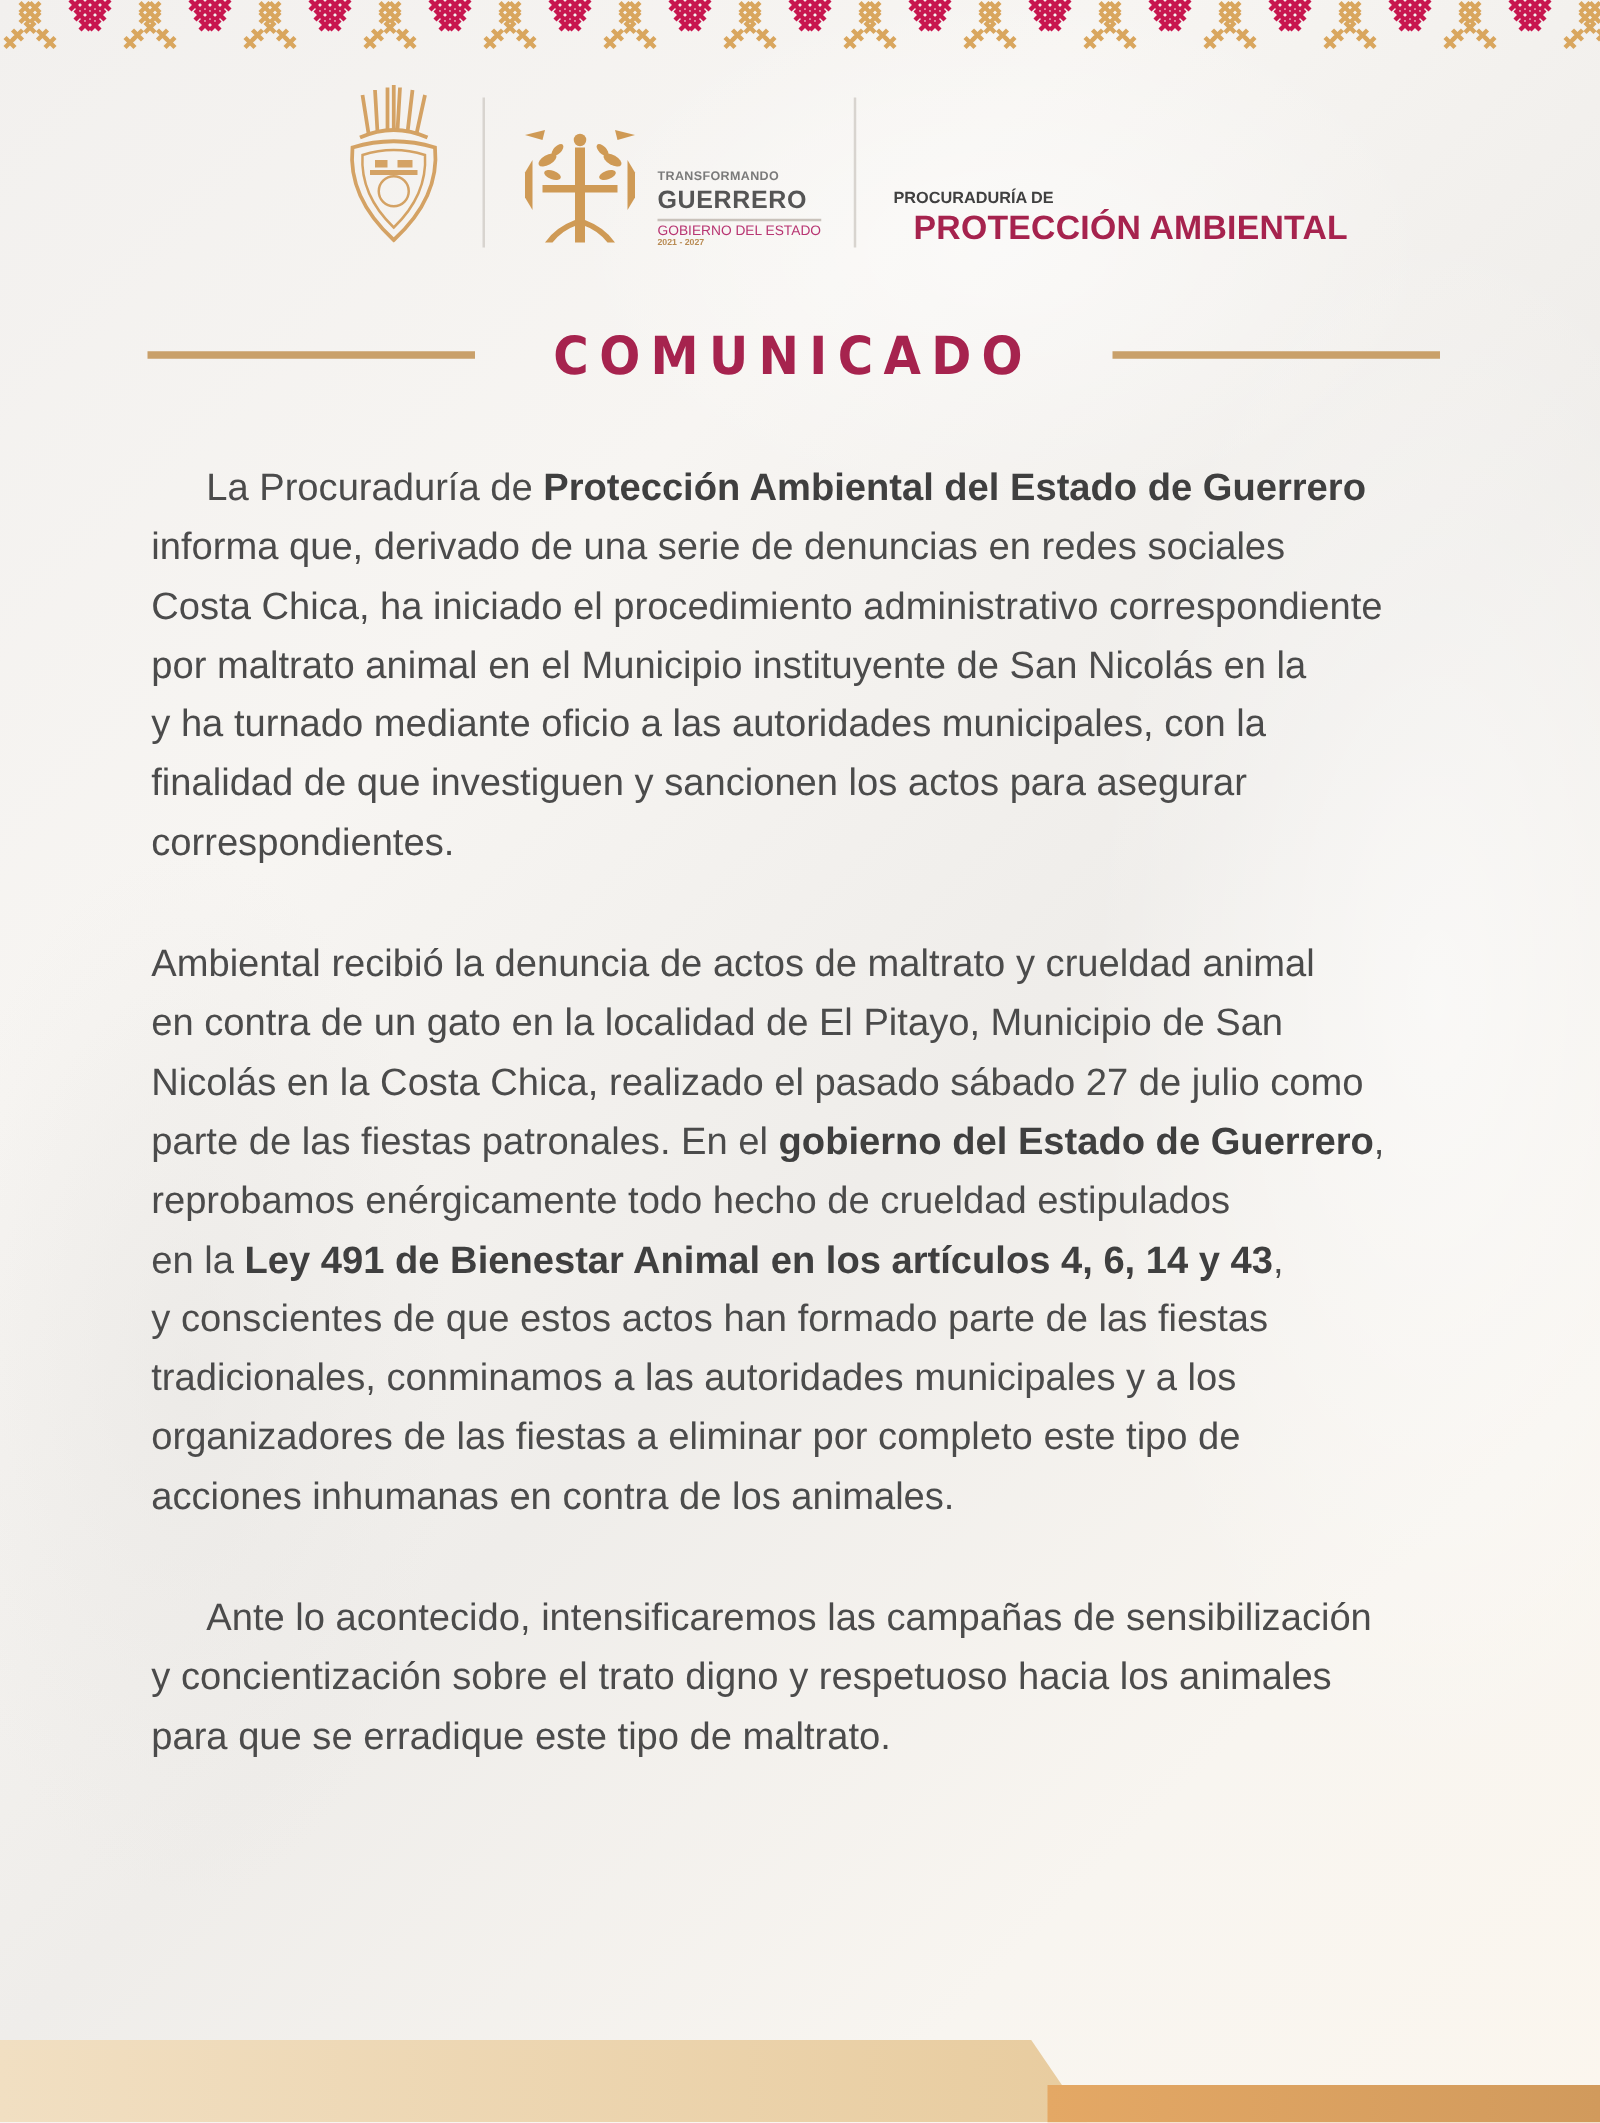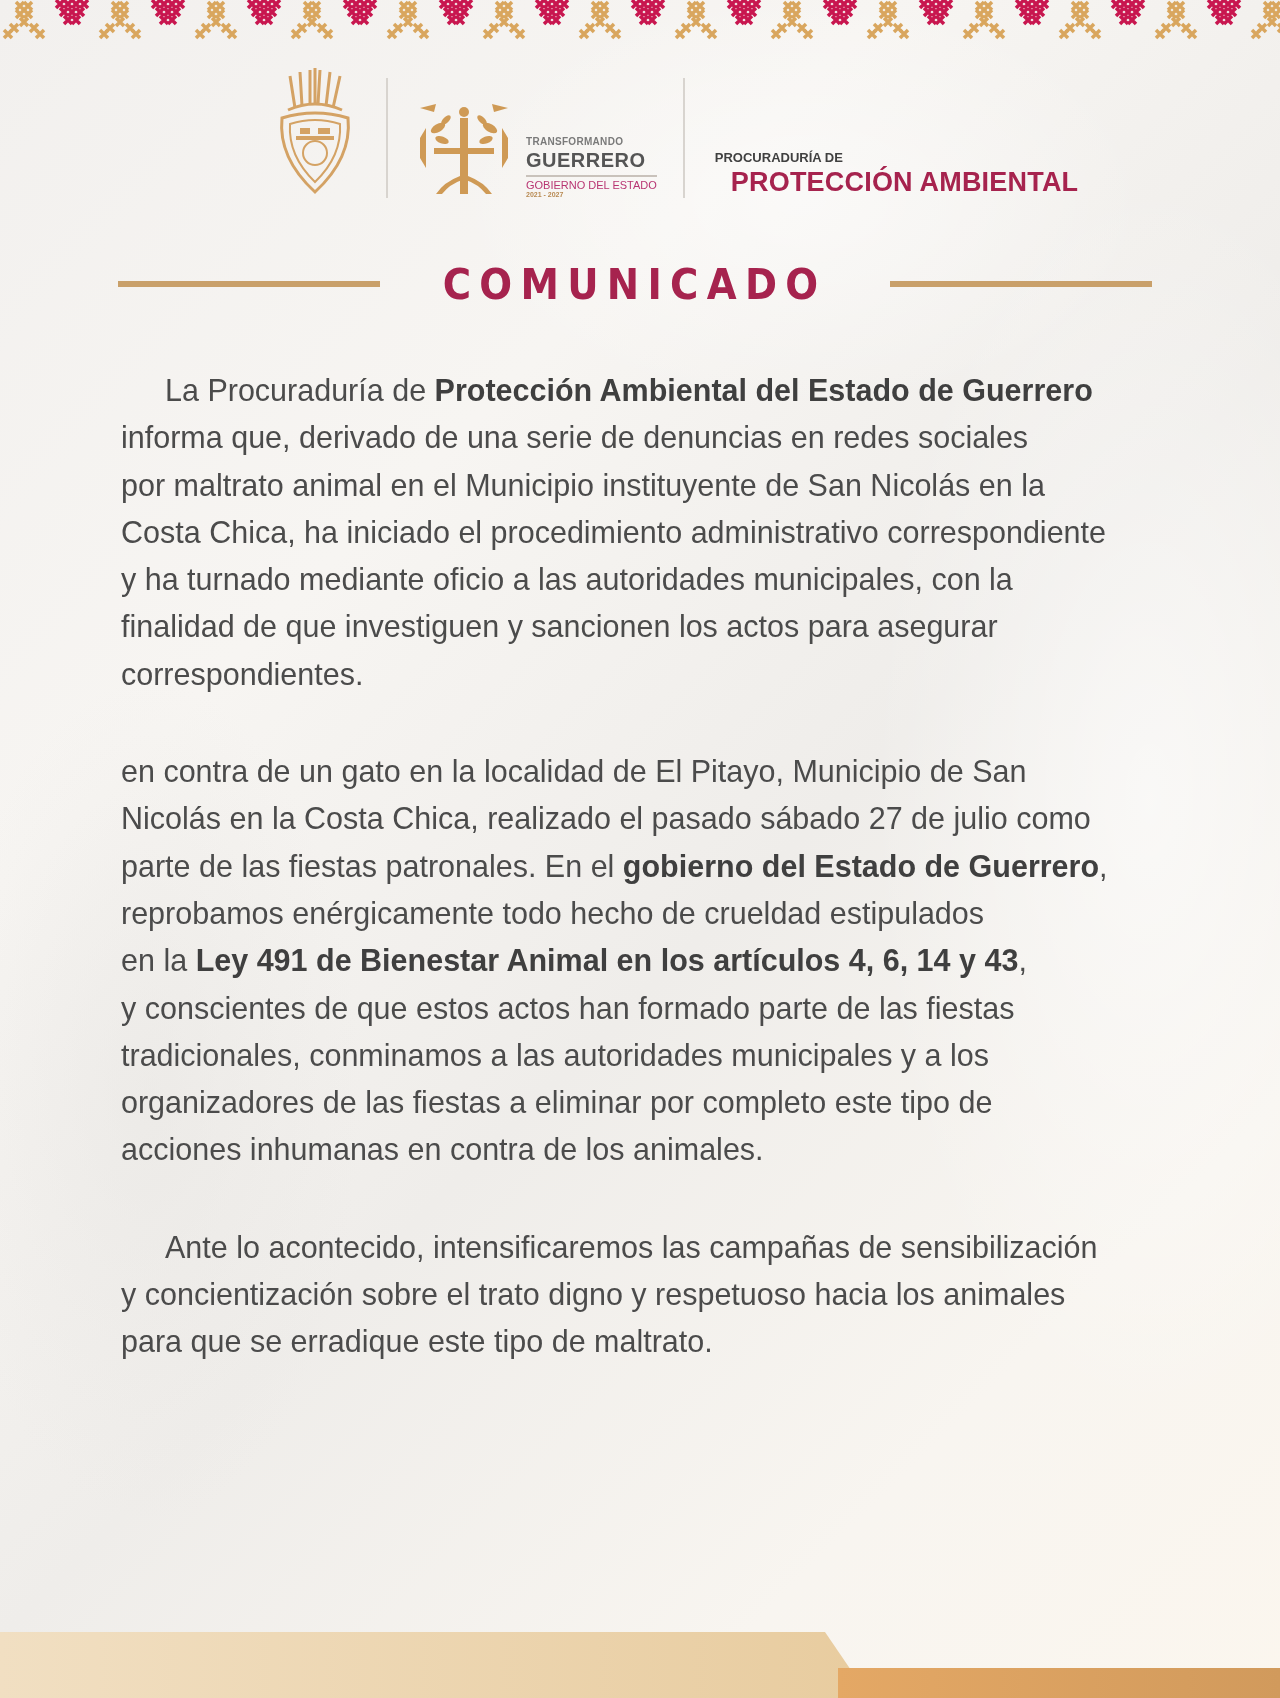--- a/index.html
+++ b/index.html
@@ -453,8 +453,8 @@
     <div class="para" style="text-indent: 0px;">
       <span class="line" style="padding-left: 44px;"><span>La Procuraduría de </span><b>Protección Ambiental del Estado de Guerrero</b></span>
       <span class="line"><span>informa que, derivado de una serie de denuncias en redes sociales</span></span>
+      <span class="line"><span>Costa Chica, ha iniciado el procedimiento administrativo correspondiente</span></span>
       <span class="line"><span>por maltrato animal en el Municipio instituyente de San Nicolás en la</span></span>
-      <span class="line"><span>Costa Chica, ha iniciado el procedimiento administrativo correspondiente</span></span>
       <span class="line"><span>y ha turnado mediante oficio a las autoridades municipales, con la</span></span>
       <span class="line"><span>finalidad de que investiguen y sancionen los actos para asegurar</span></span>
       <span class="line"><span>correspondientes.</span></span>

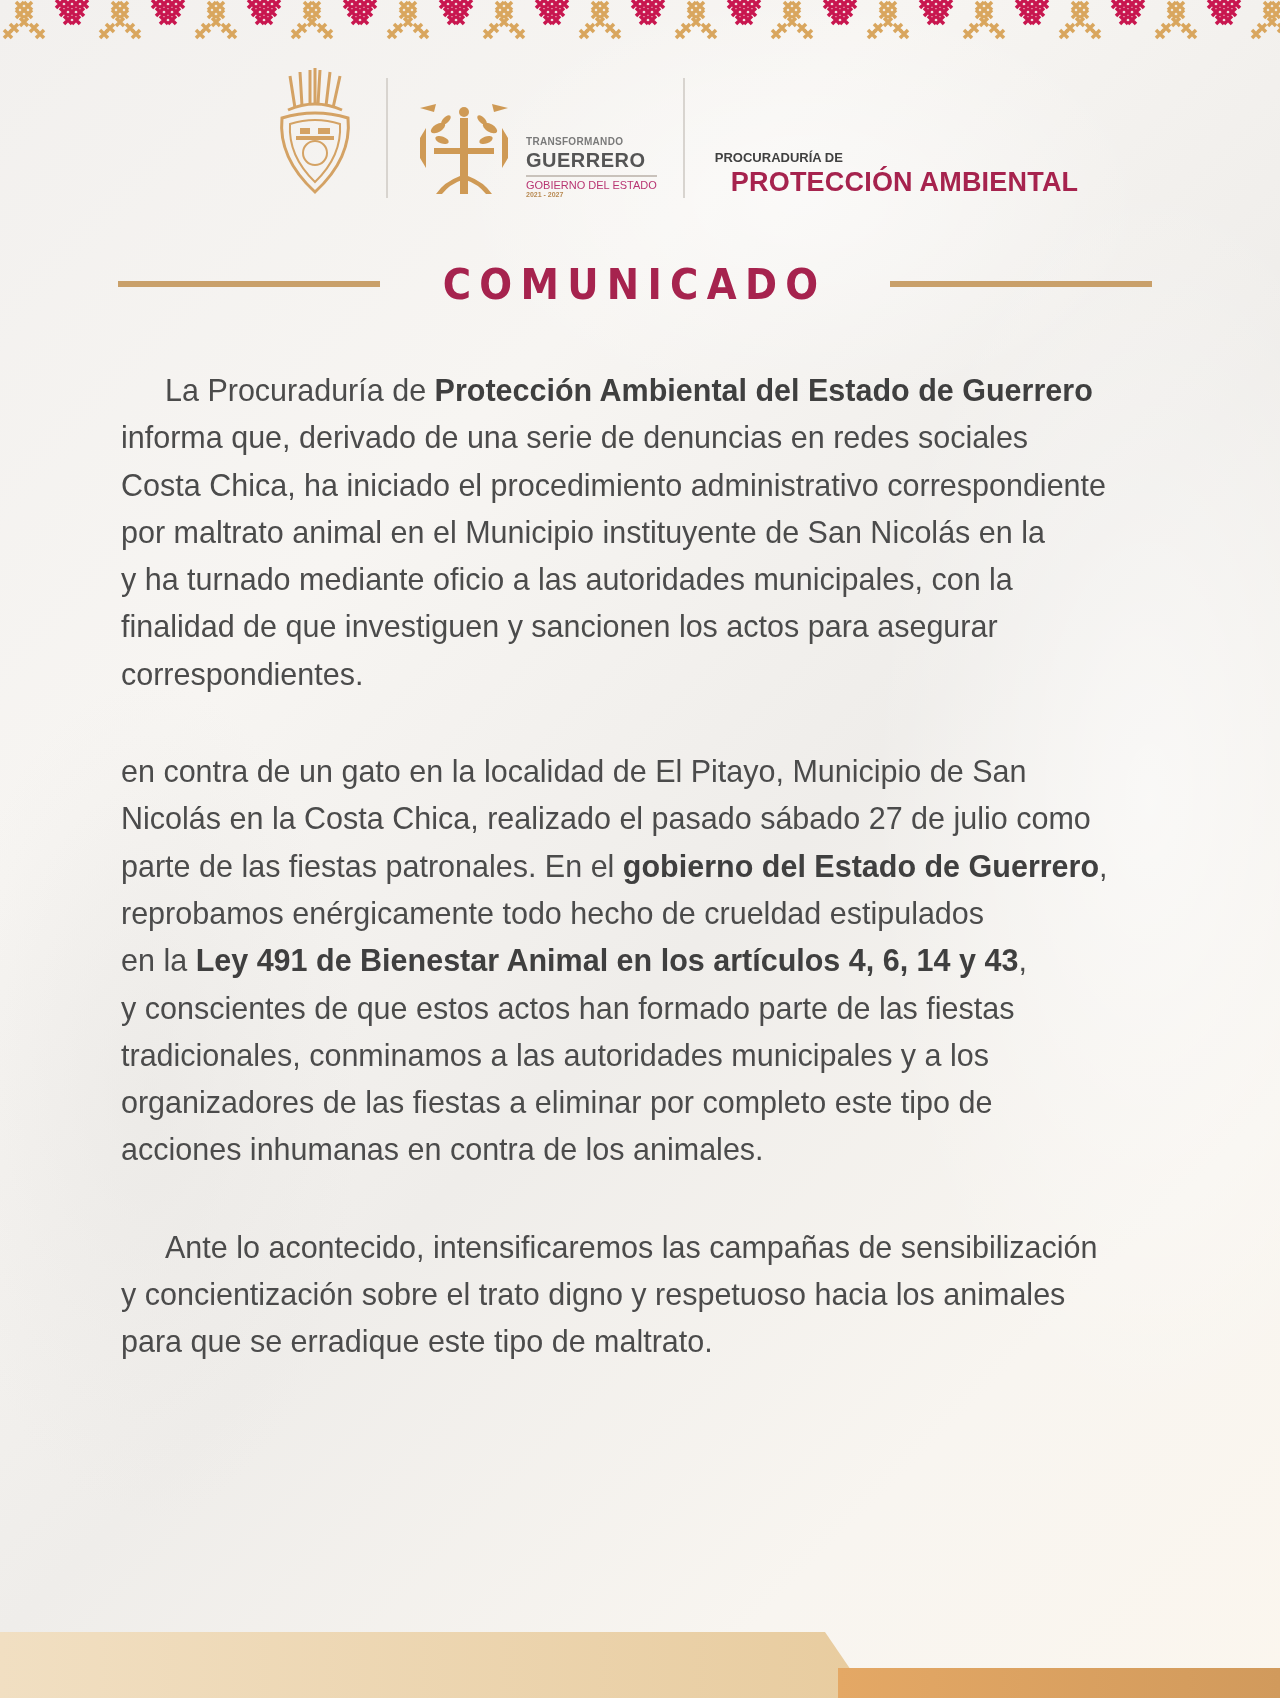--- a/index.html
+++ b/index.html
@@ -460,6 +460,7 @@
       <span class="line"><span>correspondientes.</span></span>
     </div>
     <div class="para" style="text-indent: 0px;">
+      <span class="line"><span>Ambiental recibió la denuncia de actos de maltrato y crueldad animal</span></span>
       <span class="line"><span>en contra de un gato en la localidad de El Pitayo, Municipio de San</span></span>
       <span class="line"><span>Nicolás en la Costa Chica, realizado el pasado sábado 27 de julio como</span></span>
       <span class="line"><span>parte de las fiestas patronales. En el </span><b>gobierno del Estado de Guerrero</b><span>,</span></span>

